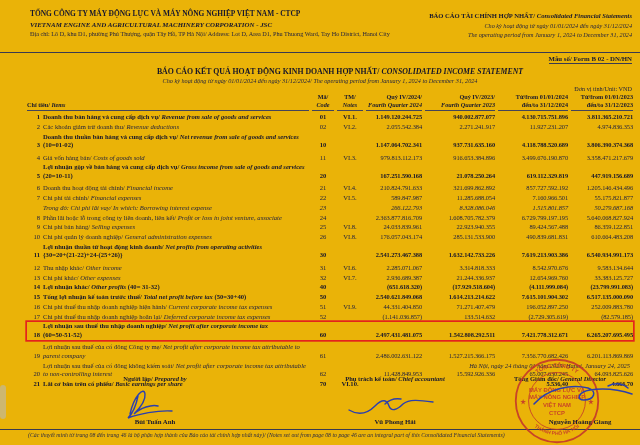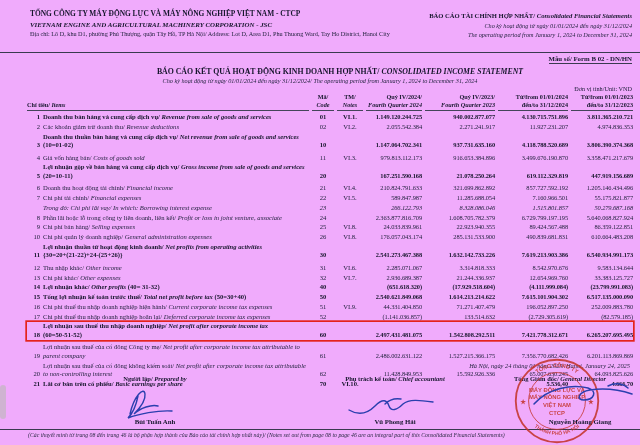--- a/index.html
+++ b/index.html
@@ -3,7 +3,7 @@
 <meta charset="utf-8">
 <style>
   html,body{margin:0;padding:0;background:#e8e8e8;}
-  .page{position:relative;width:640px;height:445px;background:#f0abfc;overflow:hidden;
+  .page{position:relative;width:640px;height:445px;background:#eab308;overflow:hidden;
         font-family:"Liberation Serif","DejaVu Serif",serif;color:#23233f;}
   
   .company{position:absolute;top:9px;left:30px;line-height:1.45;}

